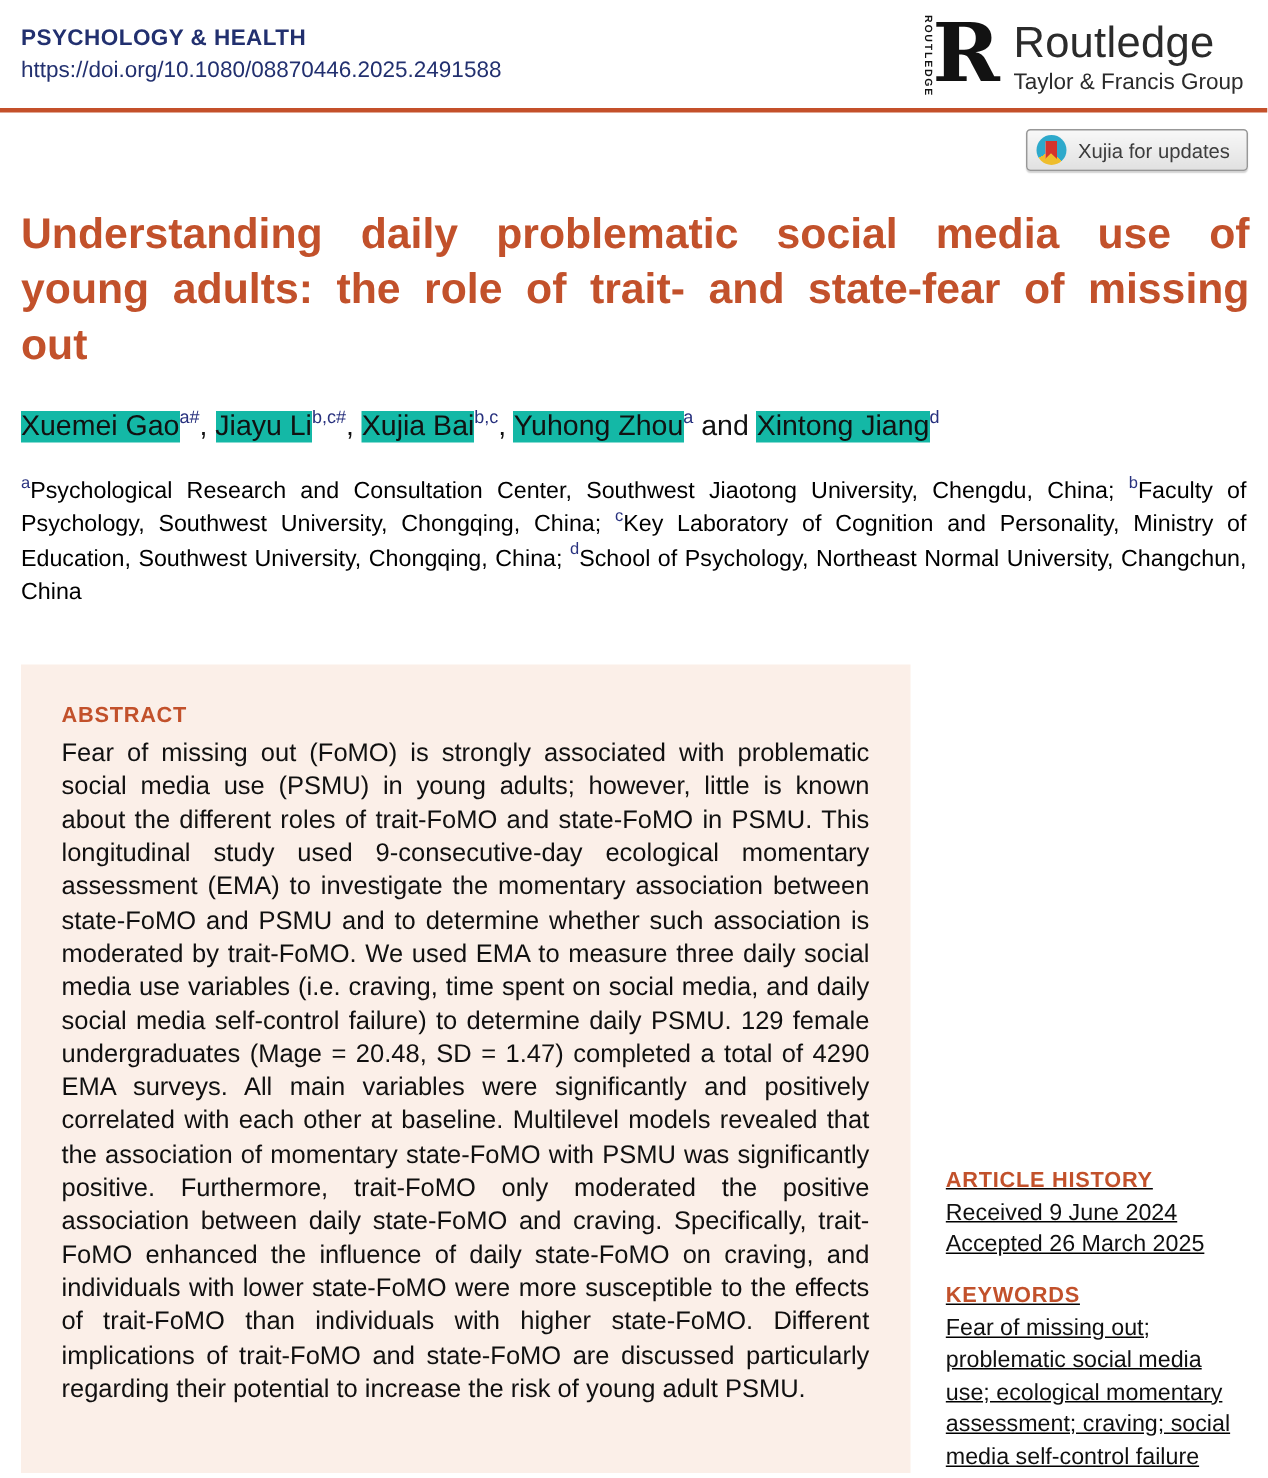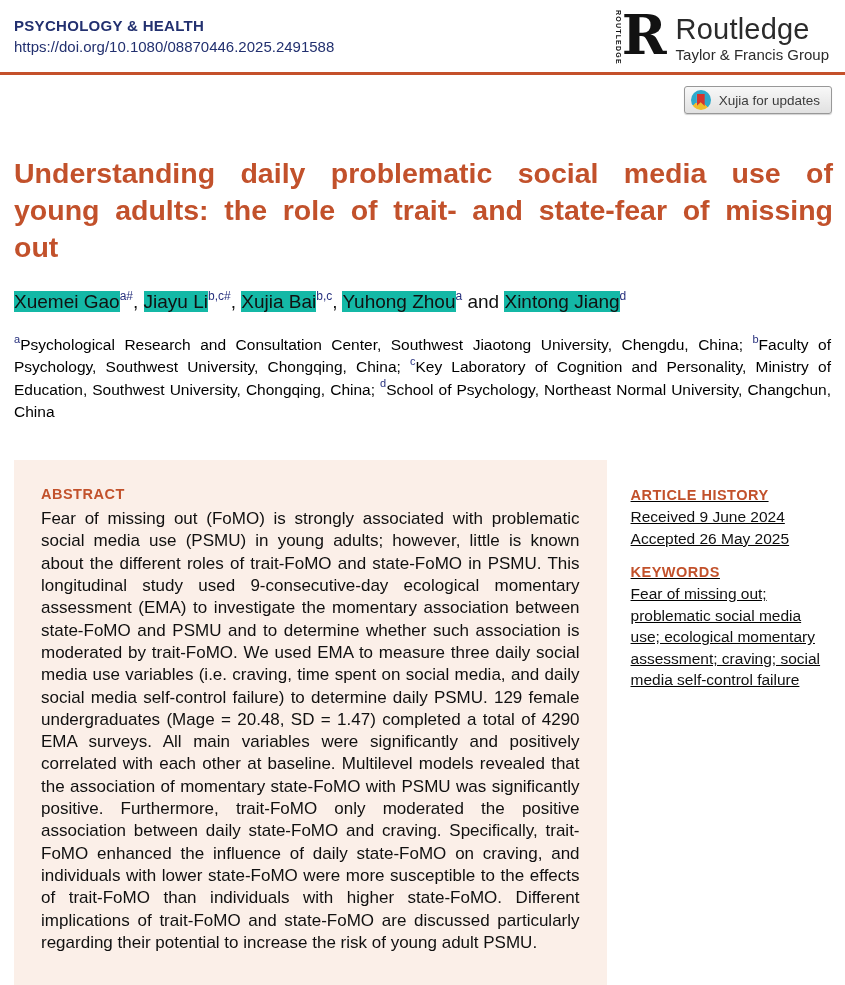--- a/index.html
+++ b/index.html
@@ -65,7 +65,7 @@
 
   
   .title {
-    margin: 41px 14px 0 14px; width: 819px;
+    margin: 23px 14px 0 14px; width: 819px;
     color: #c2512b; font-weight: bold;
     font-size: 28.5px; line-height: 37px;
   }

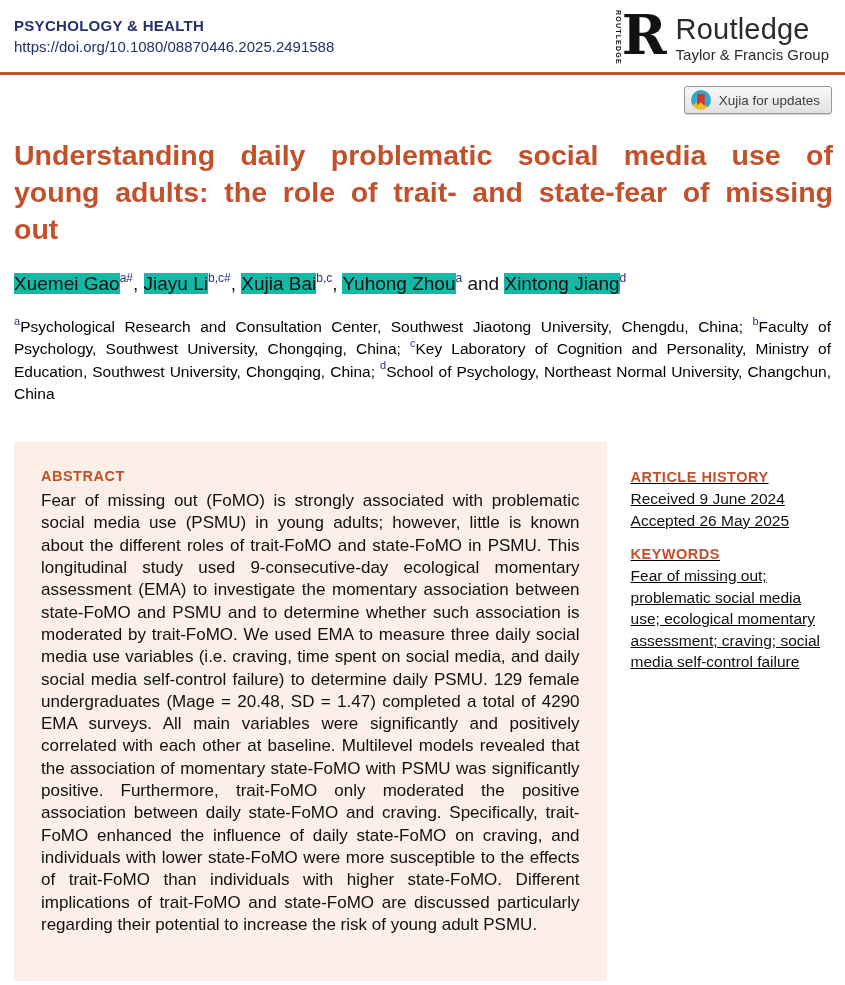--- a/index.html
+++ b/index.html
@@ -84,7 +84,7 @@
   .affiliations sup { font-size: 11px; color: #28317e; }
 
   
-  .abstract-row { display: flex; margin: 37px 14px 0 14px; gap: 24px; }
+  .abstract-row { display: flex; margin: 37px 14px 0 14px; gap: 24px; align-items: flex-end; }
   .abstract-box {
     width: 594px; min-height: 539px;
     background: #fbefe8;

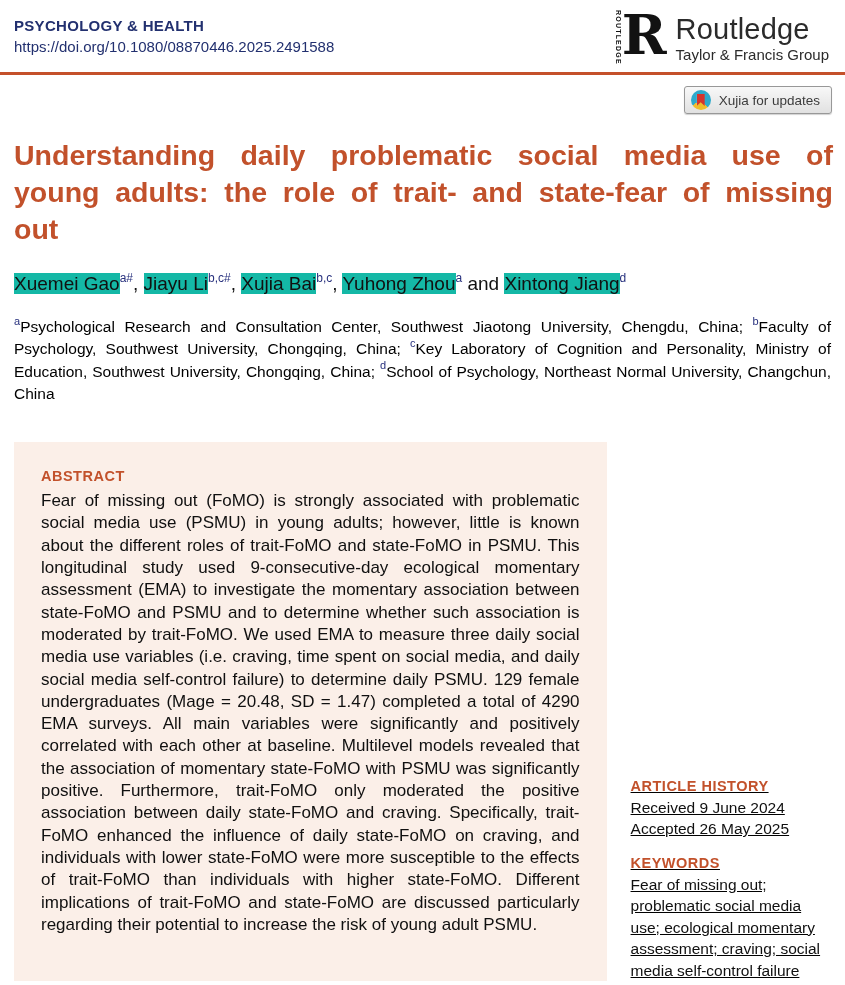--- a/index.html
+++ b/index.html
@@ -156,7 +156,7 @@
       <div class="sec-heading">ARTICLE HISTORY</div>
       <div class="history-block">
         <div class="line">Received 9 June 2024</div>
-        <div class="line">Accepted 26 May 2025</div>
+        <div class="line">Accepted 26 March 2025</div>
       </div>
       <div class="sec-heading kw-heading">KEYWORDS</div>
       <div class="keywords-text">Fear of missing out; problematic social media use; ecological momentary assessment; craving; social media self-control failure</div>

